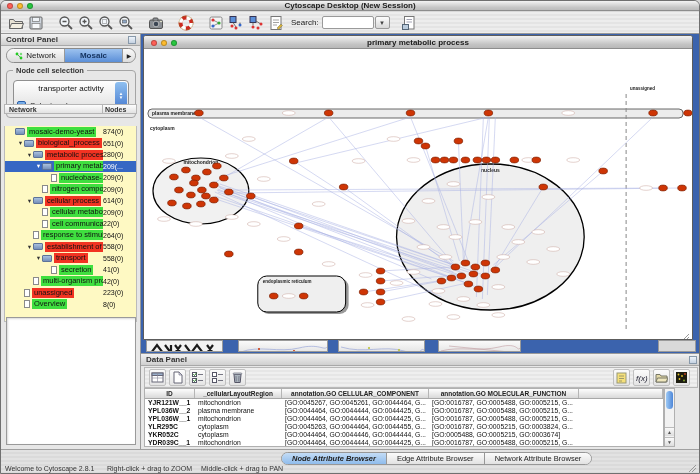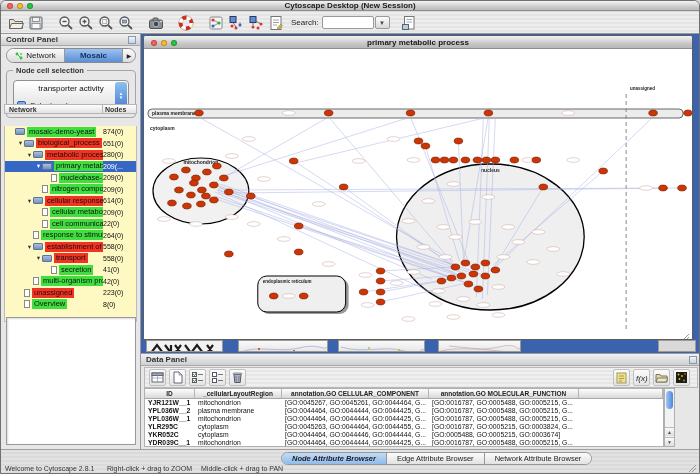--- a/index.html
+++ b/index.html
@@ -306,7 +306,7 @@
           <span style="flex: 0 0 auto; width: 21px;"></span>
           <span class="arr">▼</span>
           <span class="folder-ic"></span>
-          <span class="tlabel" style="background: rgb(242, 51, 34);">cellular response</span>
+          <span class="tlabel" style="background: rgb(242, 51, 34);">cellular process</span>
           <span class="tspace"></span>
           <span class="tcount">614(0)</span>
         </div>

